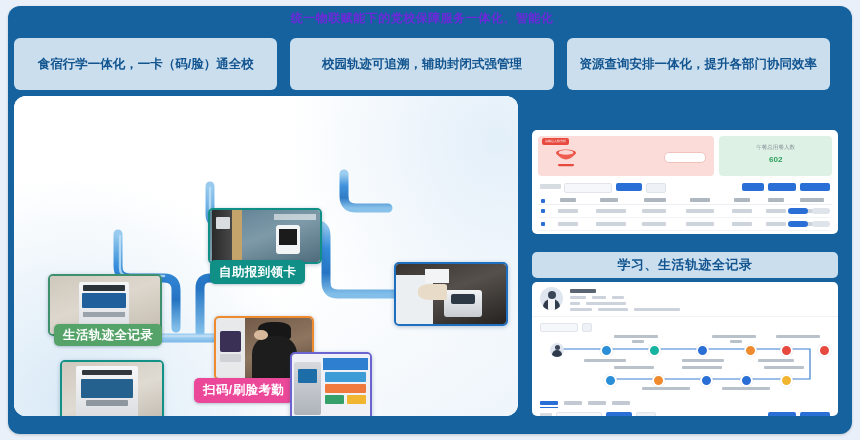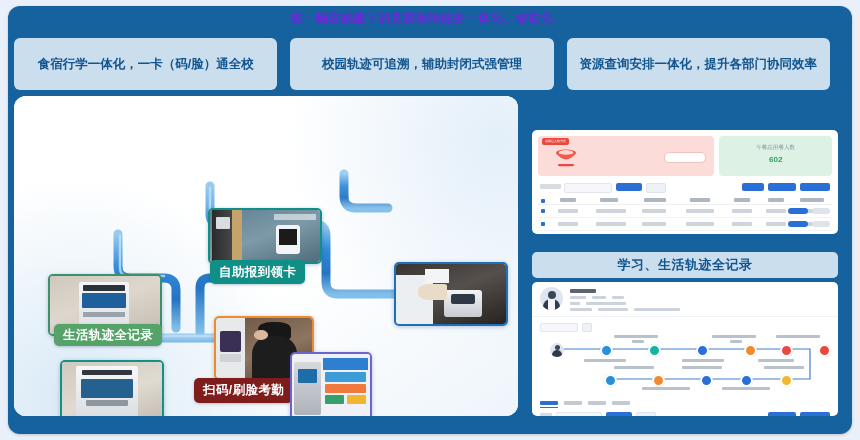--- a/index.html
+++ b/index.html
@@ -202,7 +202,7 @@
       <div class="inner" style="left:38%;top:30%;width:46%;height:70%;background:#1d1d1d;border-radius:18px 18px 0 0;"></div>
       <div class="inner" style="left:40%;top:20%;width:14%;height:16%;background:#d9b99c;border-radius:50%;"></div>
     </div>
-    <div class="pill" style="left:180px;top:282px;height:25px;background:#7f1d1d;">扫码/刷脸考勤</div>
+    <div class="pill" style="left:180px;top:282px;height:25px;background:#ec4899;">扫码/刷脸考勤</div>
 
     <div class="photo" style="left:54px;top:310px;width:0;height:0;"></div>
     <div class="photo" style="left:46px;top:264px;width:100px;height:66px;border:2.5px solid #129186;">

